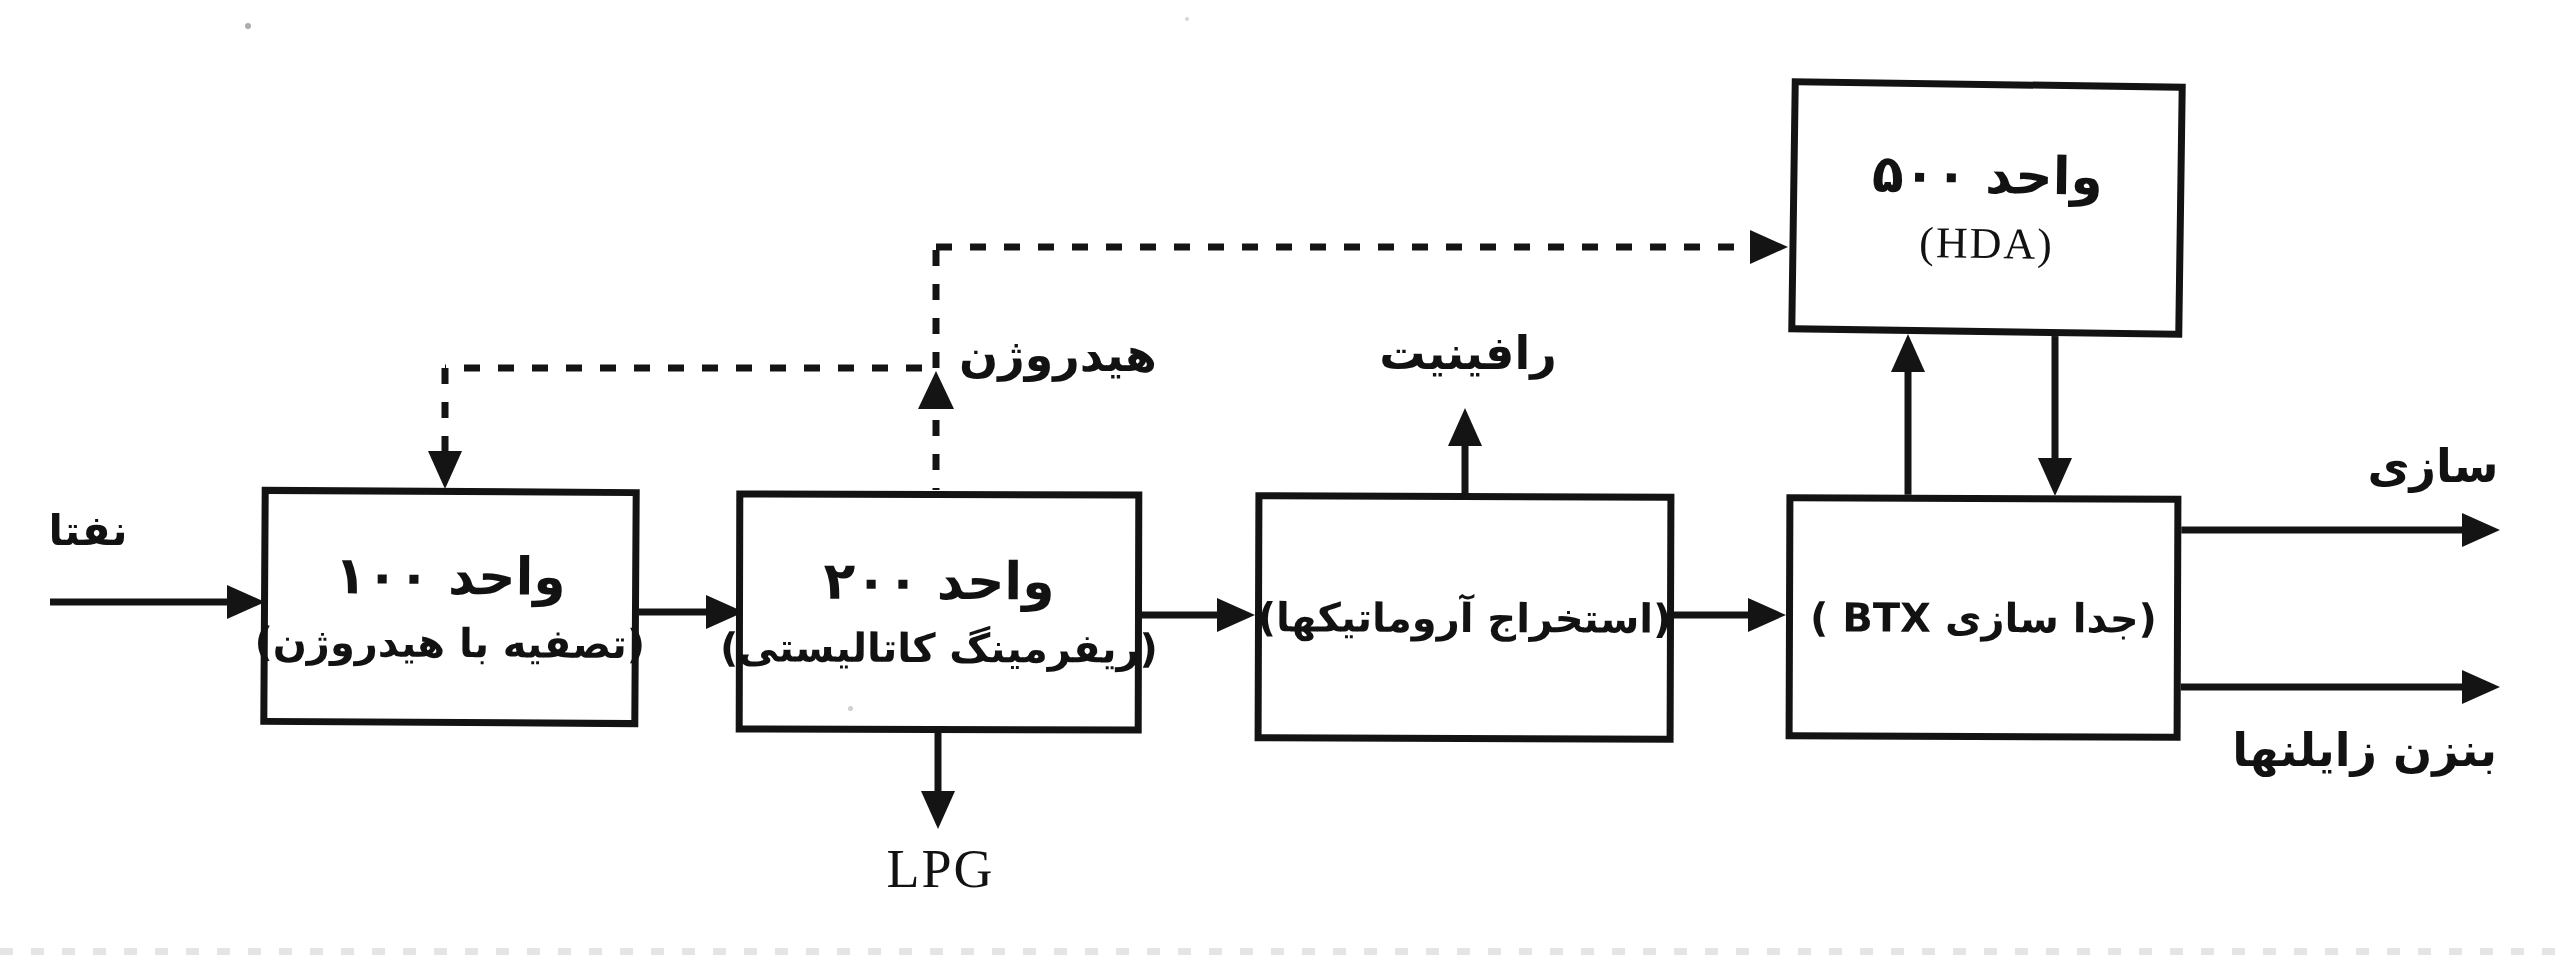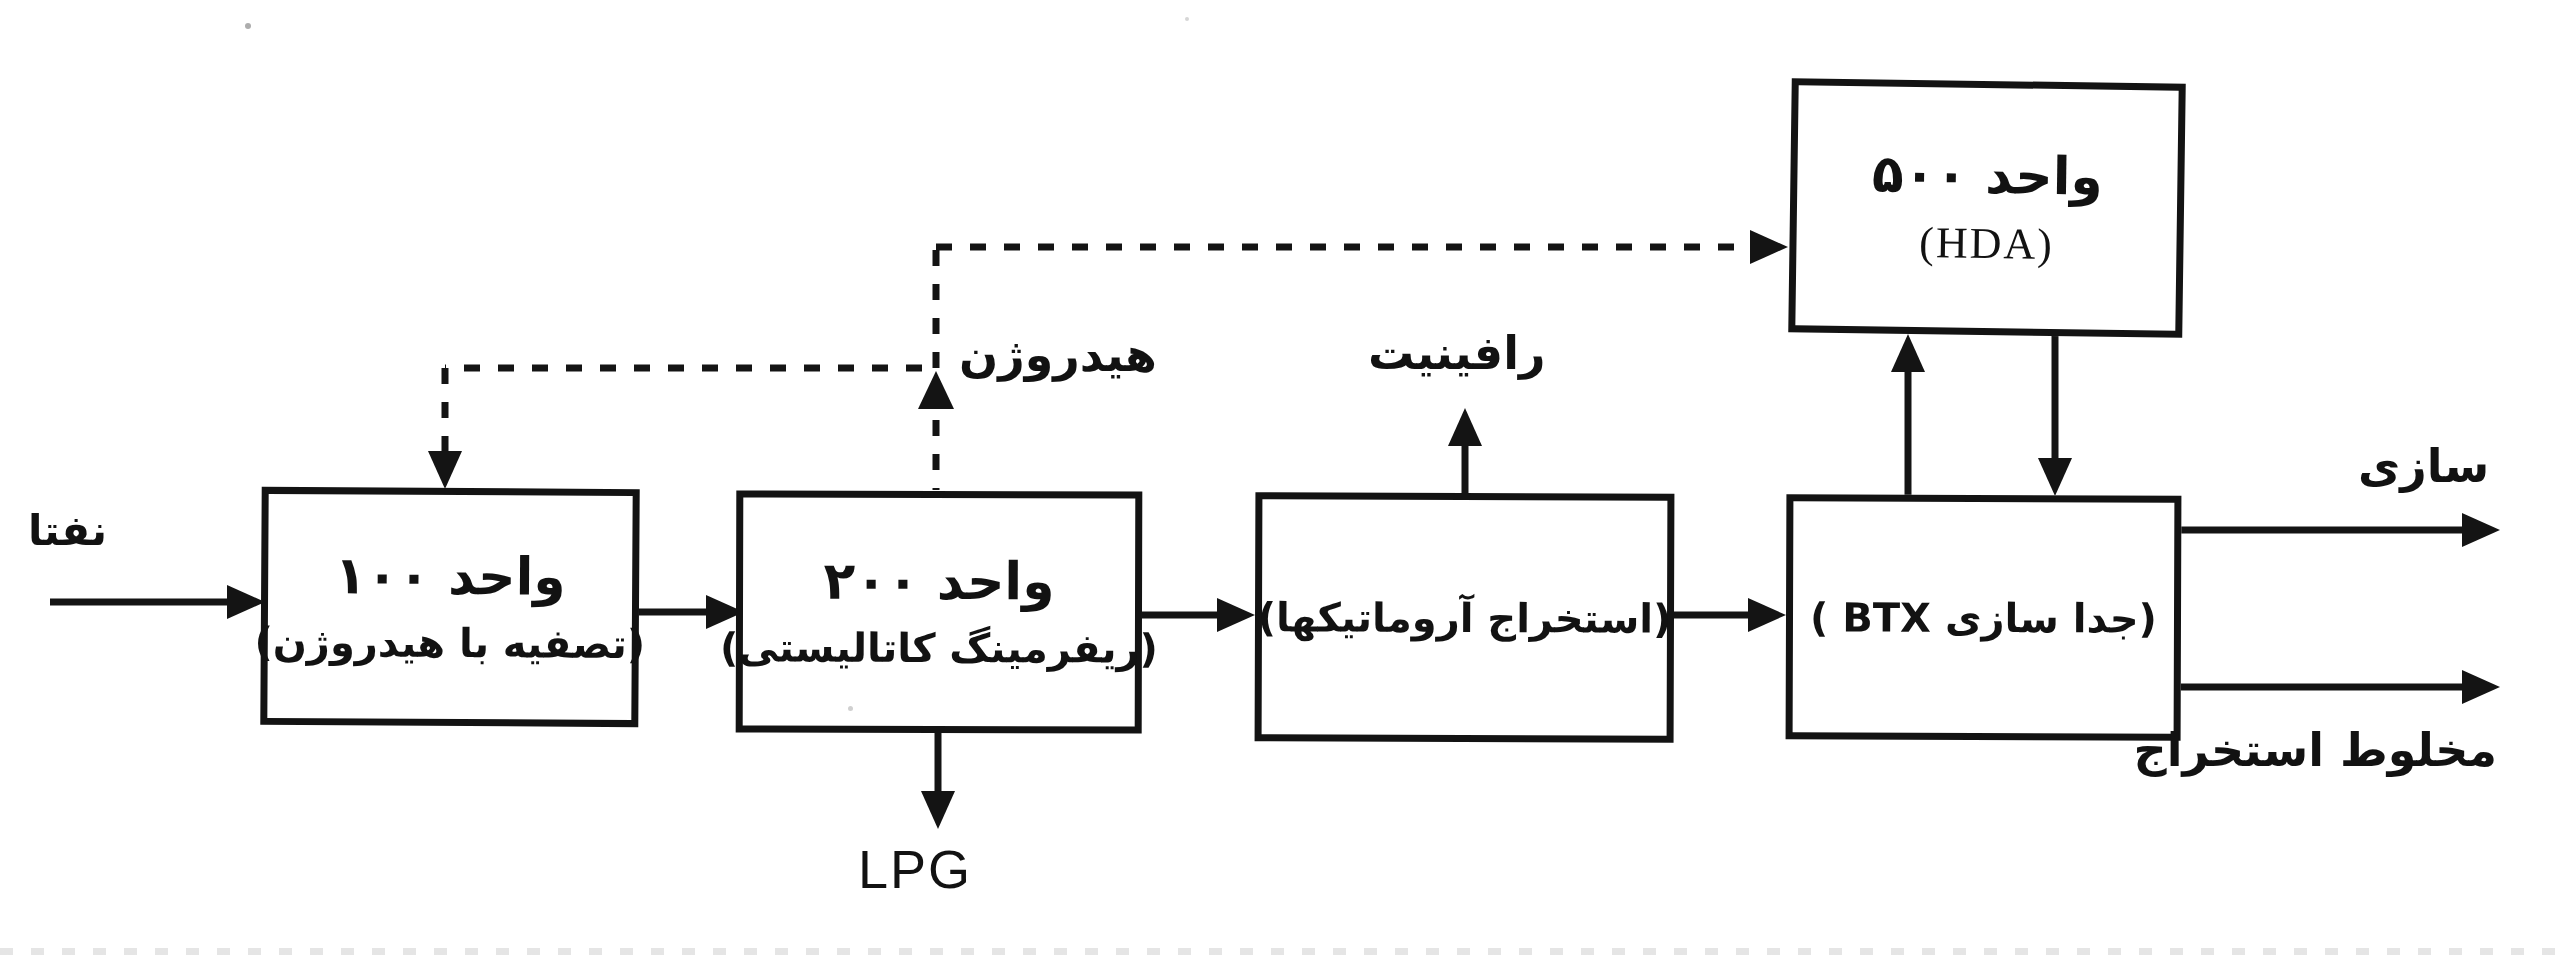--- a/index.html
+++ b/index.html
@@ -42,7 +42,7 @@
     position:absolute;
     direction:rtl;unicode-bidi:plaintext;
     font-size:46px;font-weight:bold;line-height:1;
-    text-align:left;white-space:nowrap;
+    text-align:center;white-space:nowrap;
   }
   .flow-label.latin-serif{
     direction:ltr;

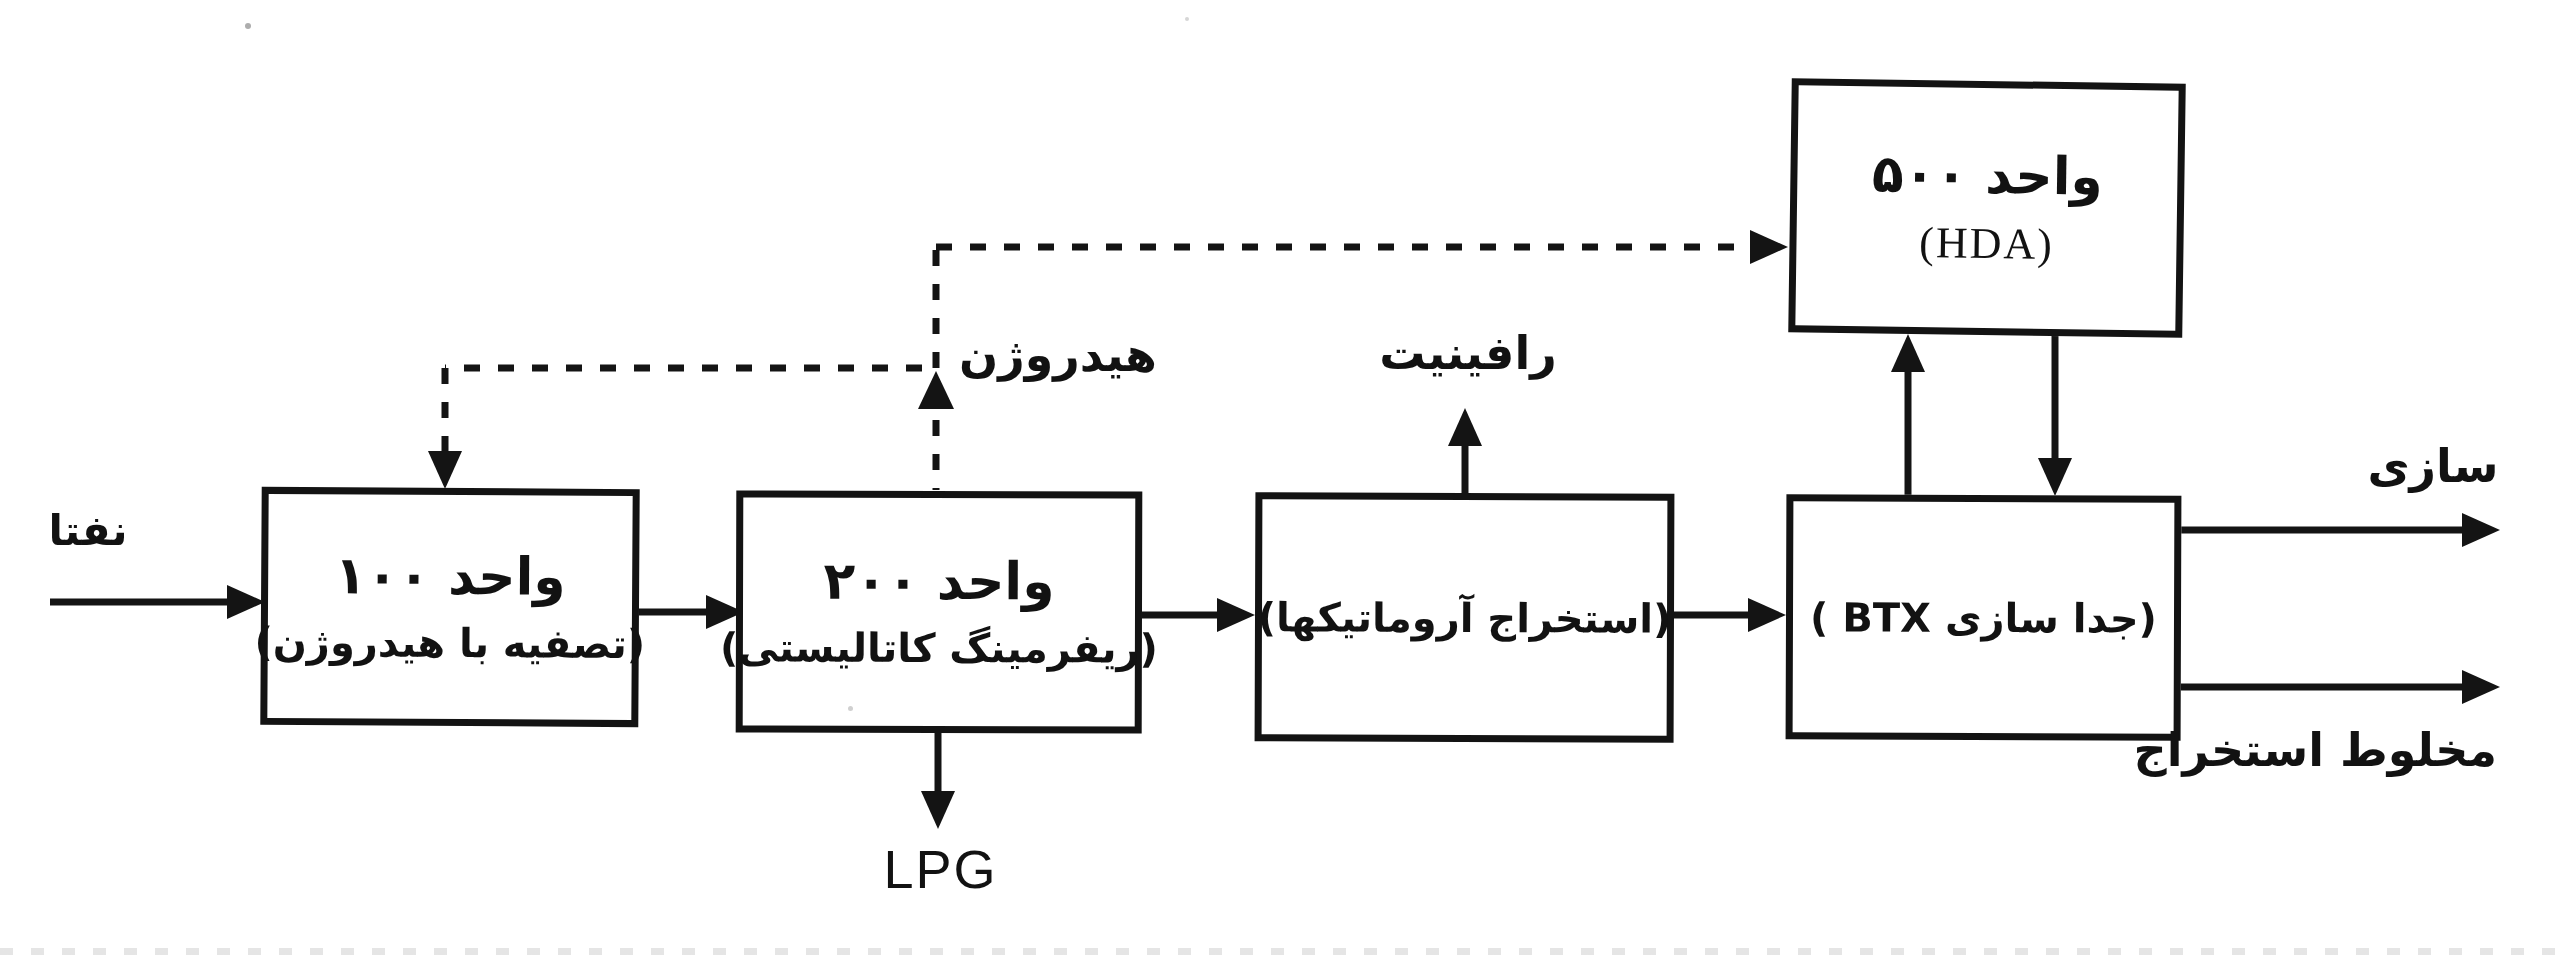--- a/index.html
+++ b/index.html
@@ -171,7 +171,7 @@
 
   <div class="flow-label" style="left:2358px;top:443px;width:150px;">سازی</div>
 
-  <div class="flow-label" style="left:2242px;top:727px;width:255px;">مخلوط استخراج</div>
+  <div class="flow-label" style="left:2242px;top:727px;width:255px;">بنزن زایلنها</div>
 
   <div class="scan-noise-band"></div>
   <div class="scan-speck" style="left:245px;top:23px;width:6px;height:6px;"></div>

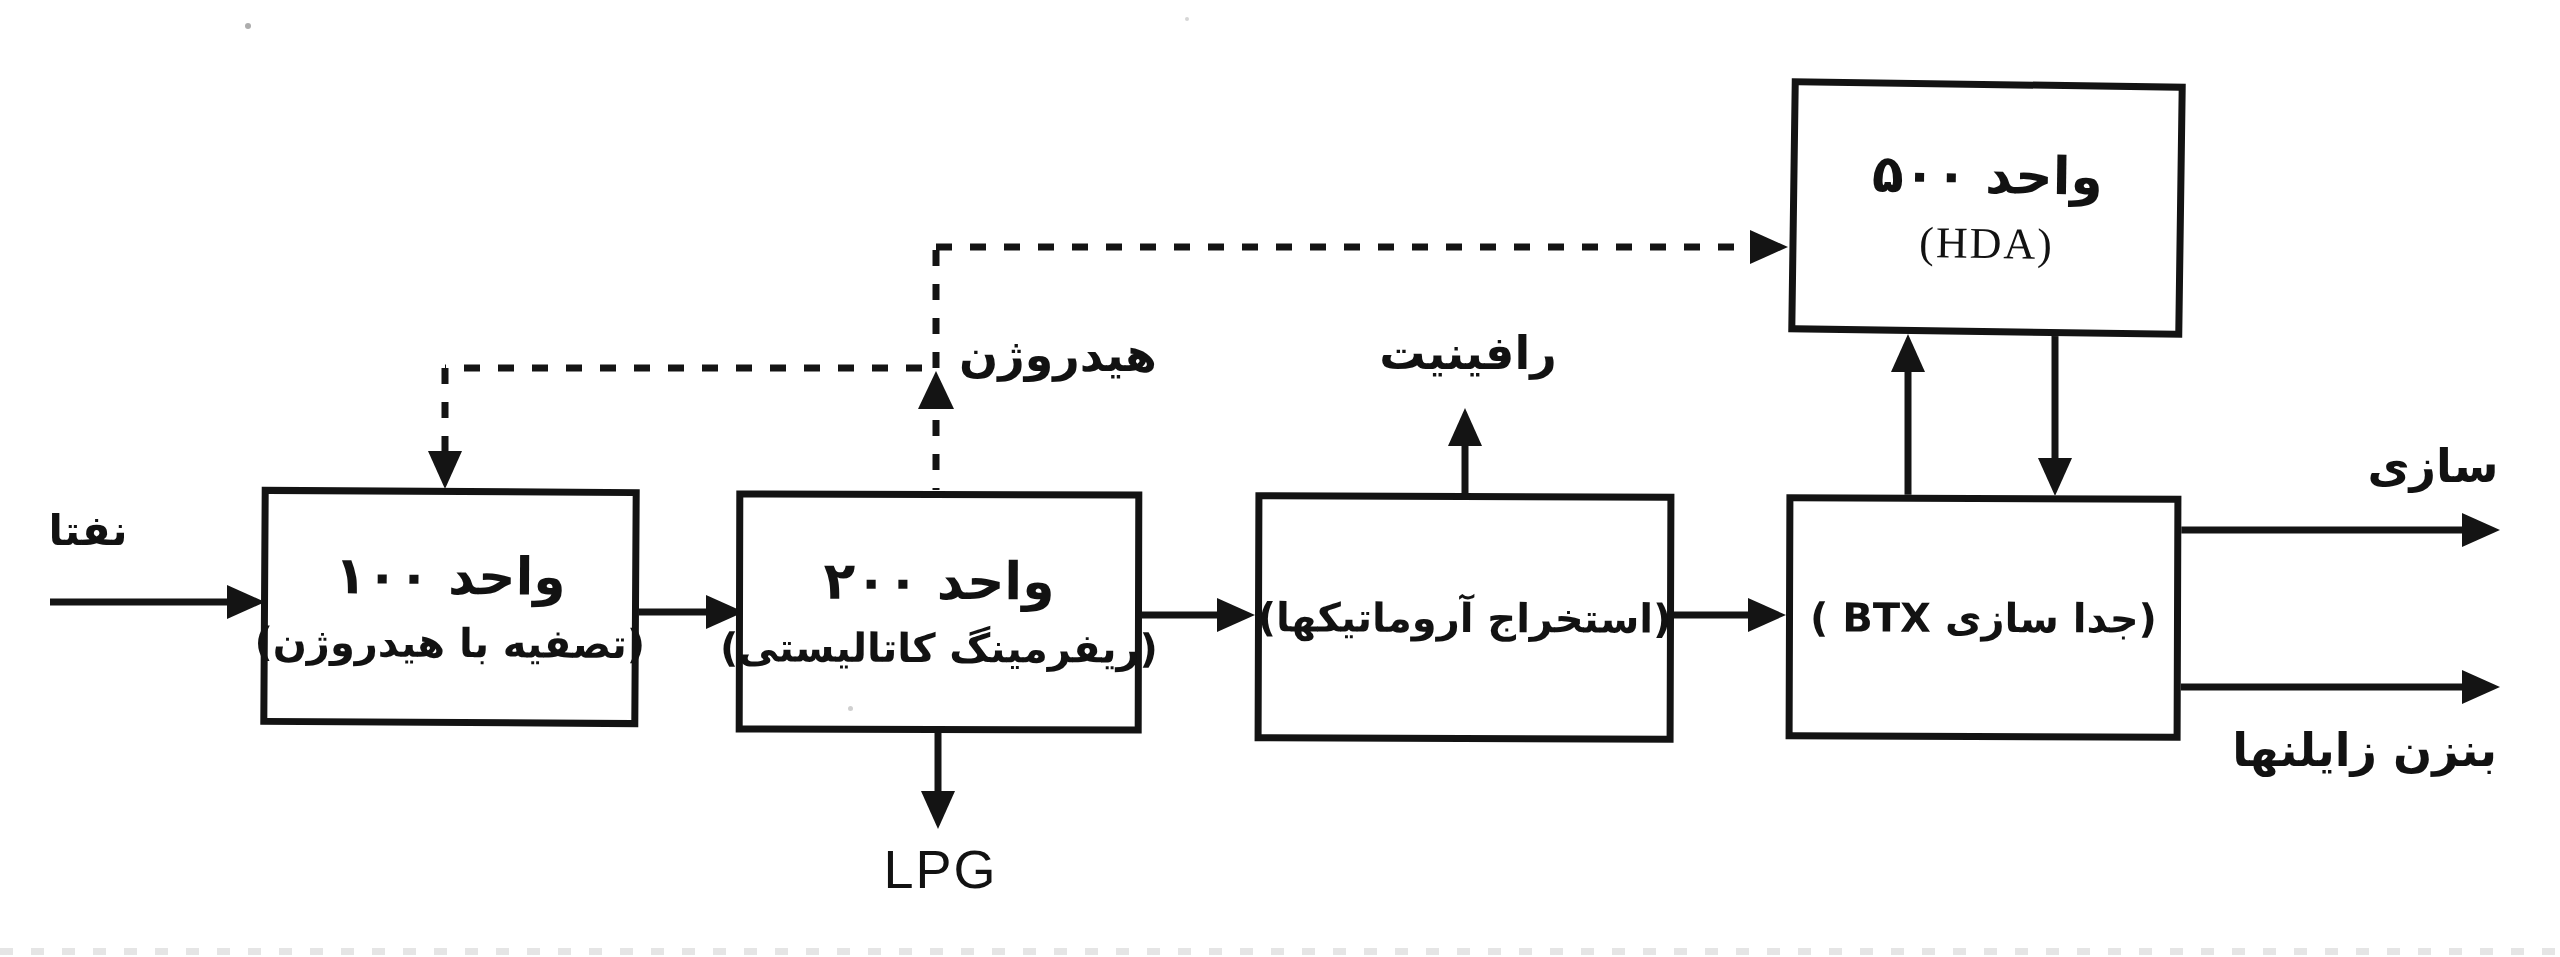--- a/index.html
+++ b/index.html
@@ -46,7 +46,7 @@
   }
   .flow-label.latin-serif{
     direction:ltr;
-    font-family:Liberation Sans, sans-serif;
+    font-family:Liberation Serif, serif;
     font-weight:normal;font-size:54px;letter-spacing:2px;
   }
   

